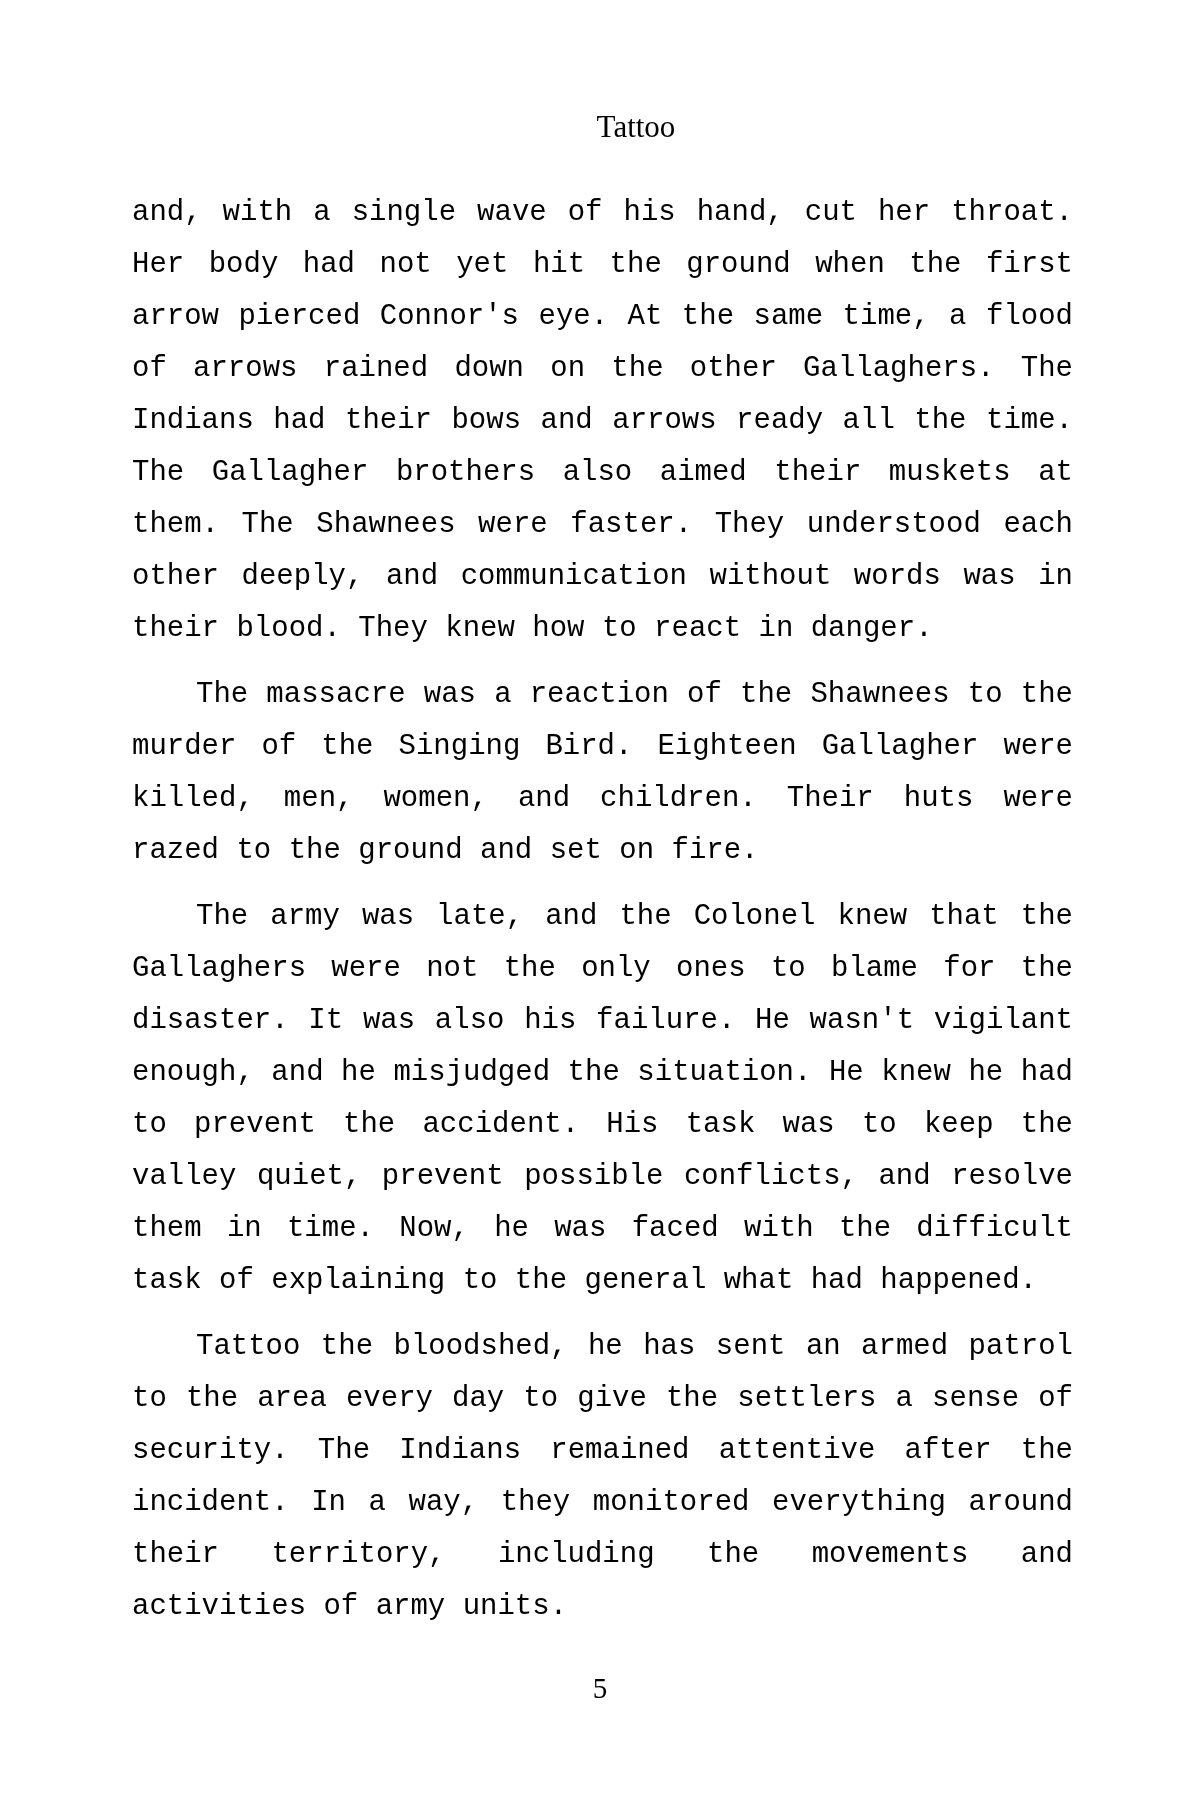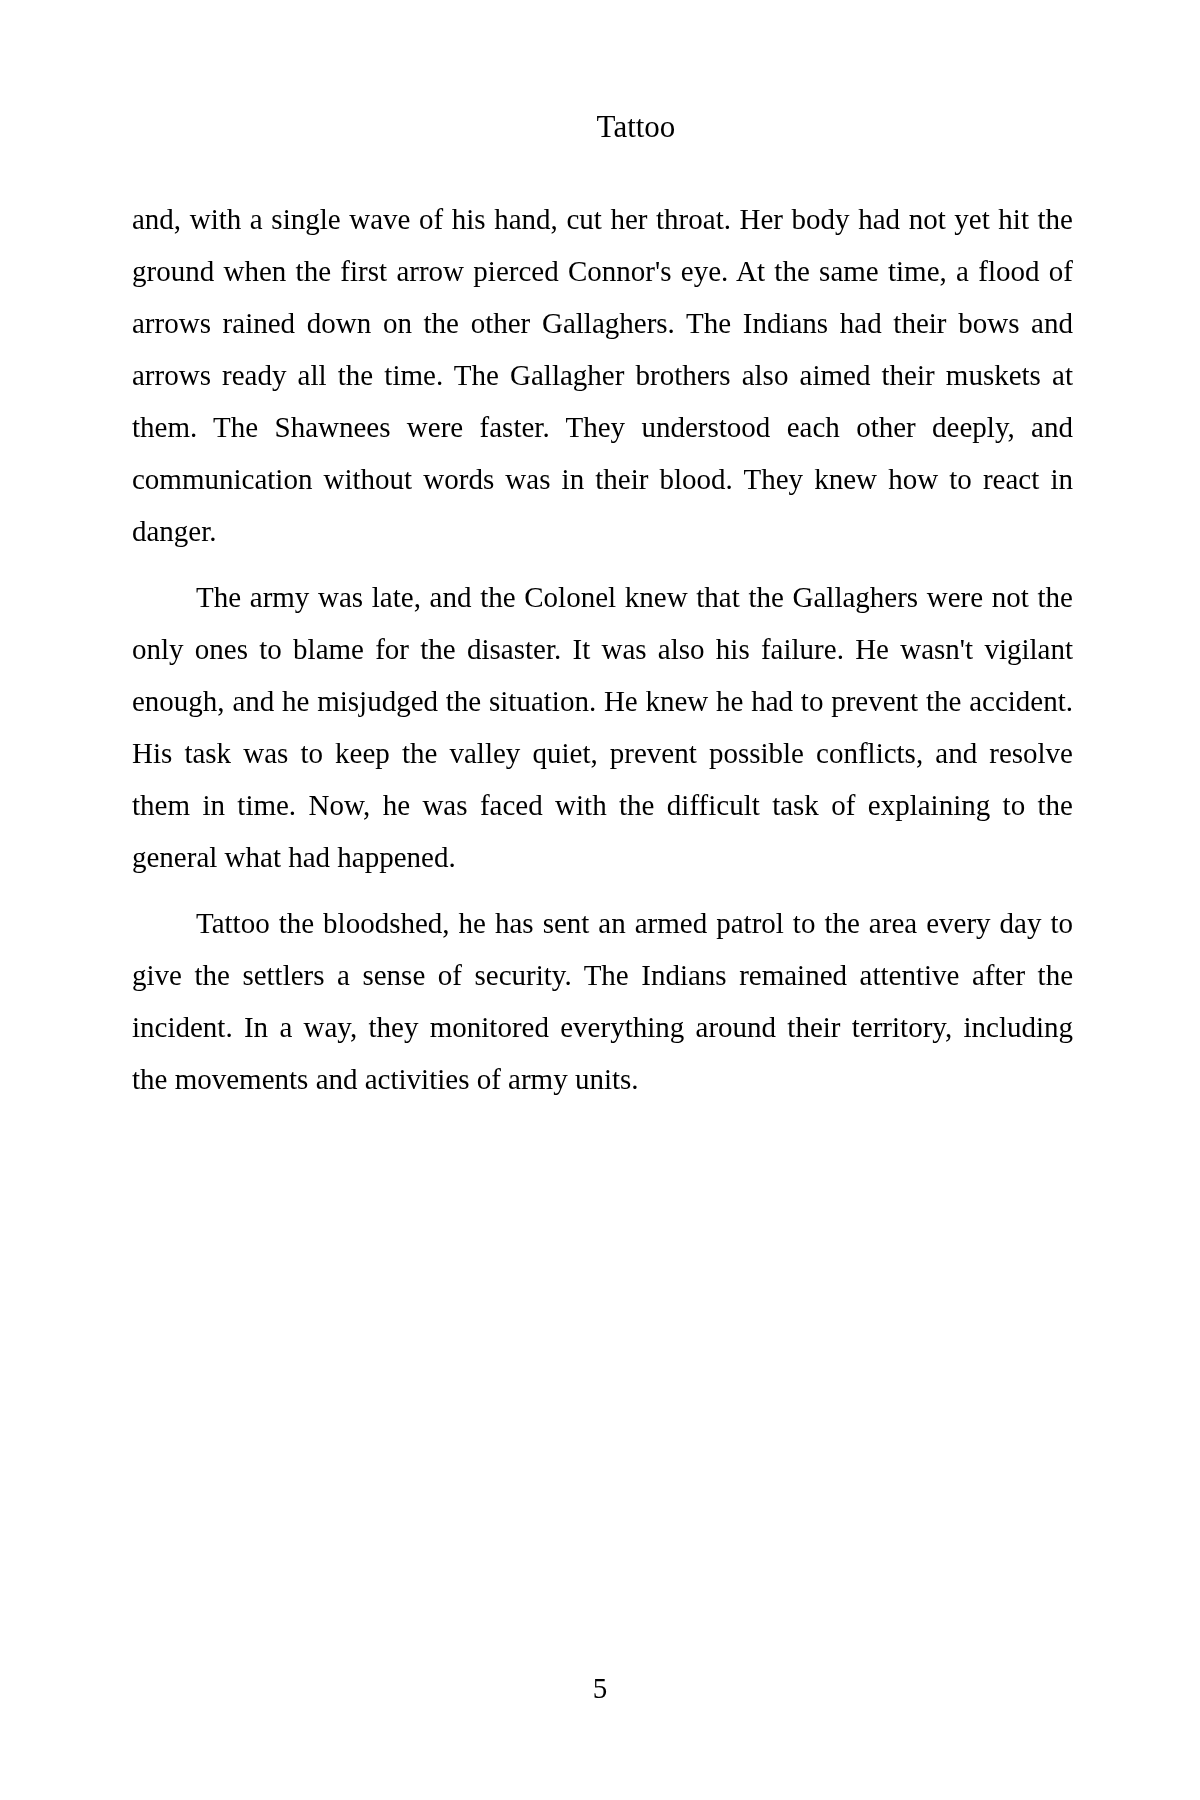--- a/index.html
+++ b/index.html
@@ -30,12 +30,13 @@
   }
   .body-text {
     position: absolute;
-    top: 193px;
+    top: 187px;
     left: 132px;
     width: 941px;
     font-size: 29px;
     line-height: 52px;
     text-align: justify;
+    font-family: Liberation Mono, monospace;
   }
   .para {
     margin: 0 0 14px 0;

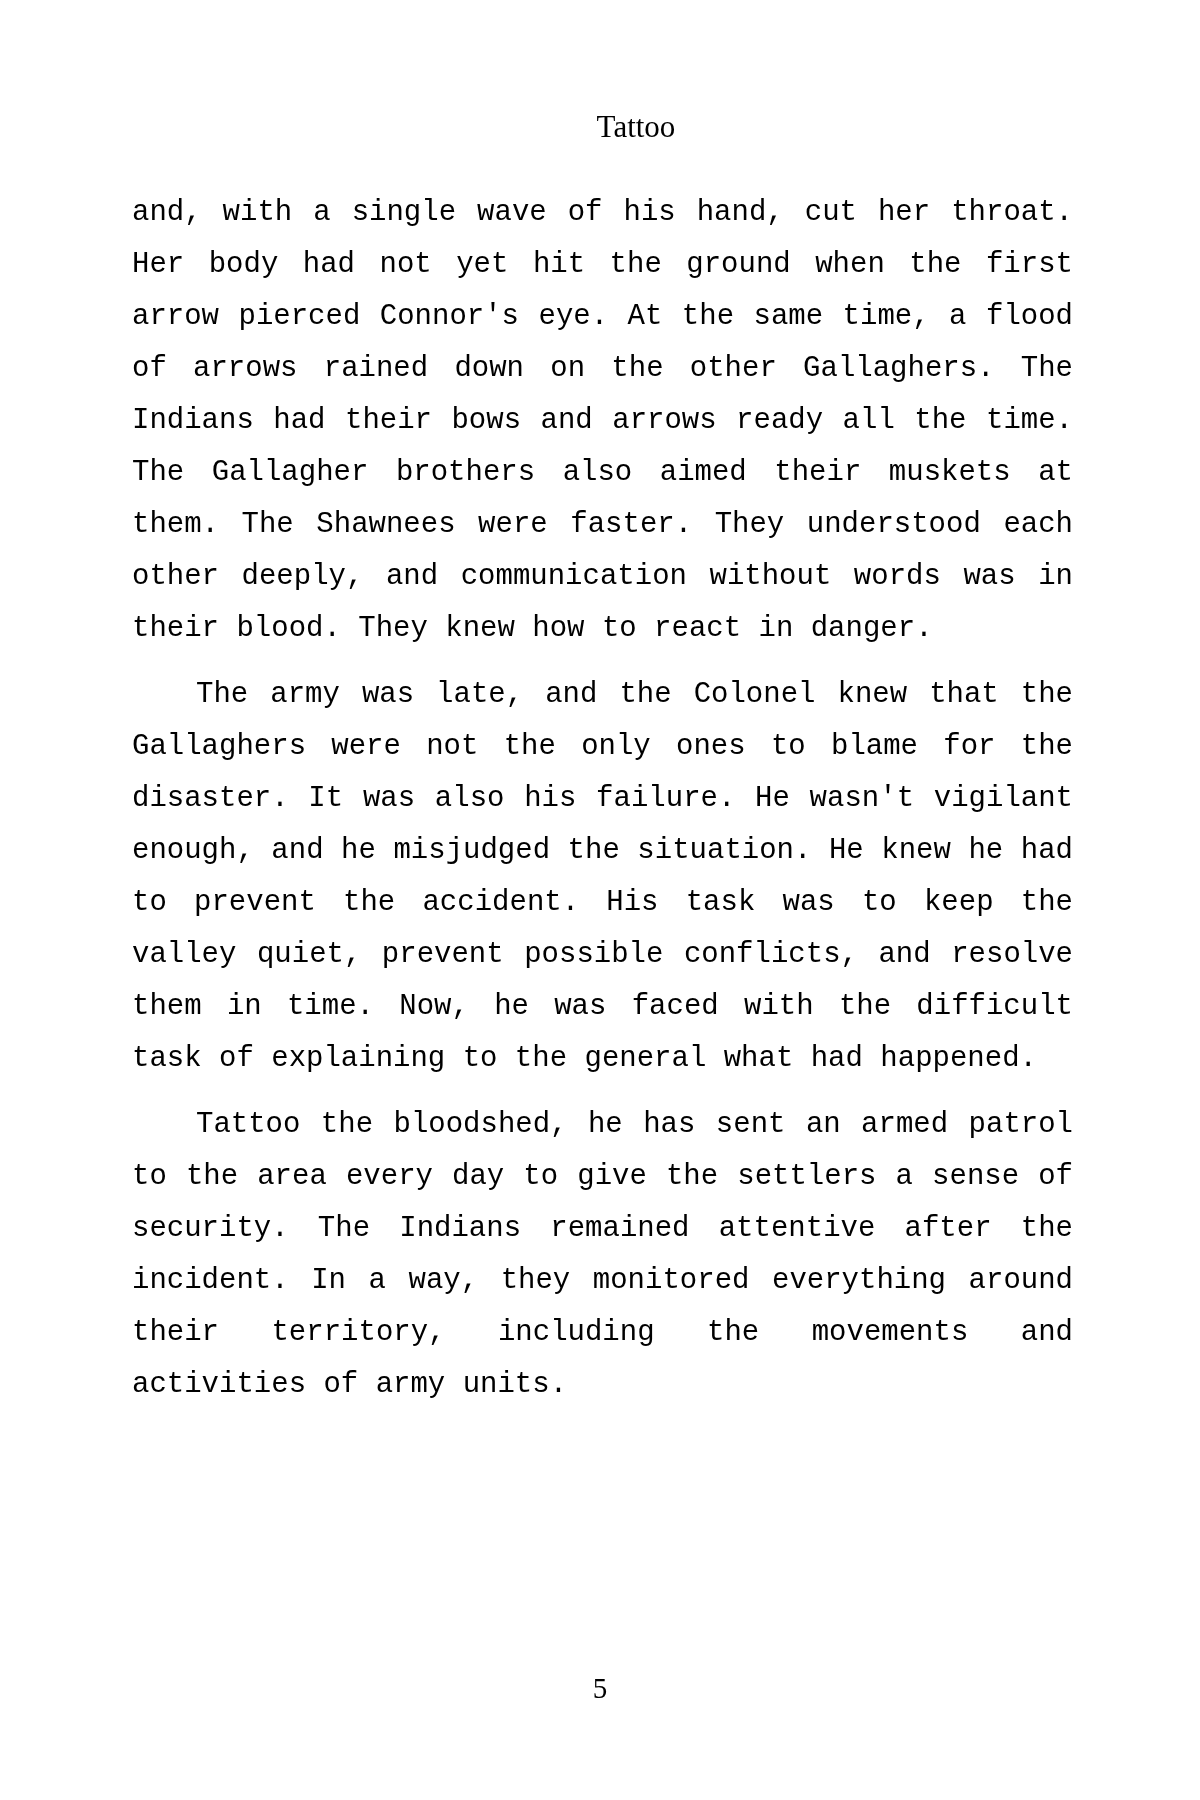--- a/index.html
+++ b/index.html
@@ -63,6 +63,7 @@
 
   <main class="body-text" id="paragraphs-container">
       <p class="para">and, with a single wave of his hand, cut her throat. Her body had not yet hit the ground when the first arrow pierced Connor's eye. At the same time, a flood of arrows rained down on the other Gallaghers. The Indians had their bows and arrows ready all the time. The Gallagher brothers also aimed their muskets at them. The Shawnees were faster. They understood each other deeply, and communication without words was in their blood. They knew how to react in danger.</p>
+      <p class="para indented">The massacre was a reaction of the Shawnees to the murder of the Singing Bird. Eighteen Gallagher were killed, men, women, and children. Their huts were razed to the ground and set on fire.</p>
       <p class="para indented">The army was late, and the Colonel knew that the Gallaghers were not the only ones to blame for the disaster. It was also his failure. He wasn't vigilant enough, and he misjudged the situation. He knew he had to prevent the accident. His task was to keep the valley quiet, prevent possible conflicts, and resolve them in time. Now, he was faced with the difficult task of explaining to the general what had happened.</p>
       <p class="para indented">Tattoo the bloodshed, he has sent an armed patrol to the area every day to give the settlers a sense of security. The Indians remained attentive after the incident. In a way, they monitored everything around their territory, including the movements and activities of army units.</p>
     </main>

